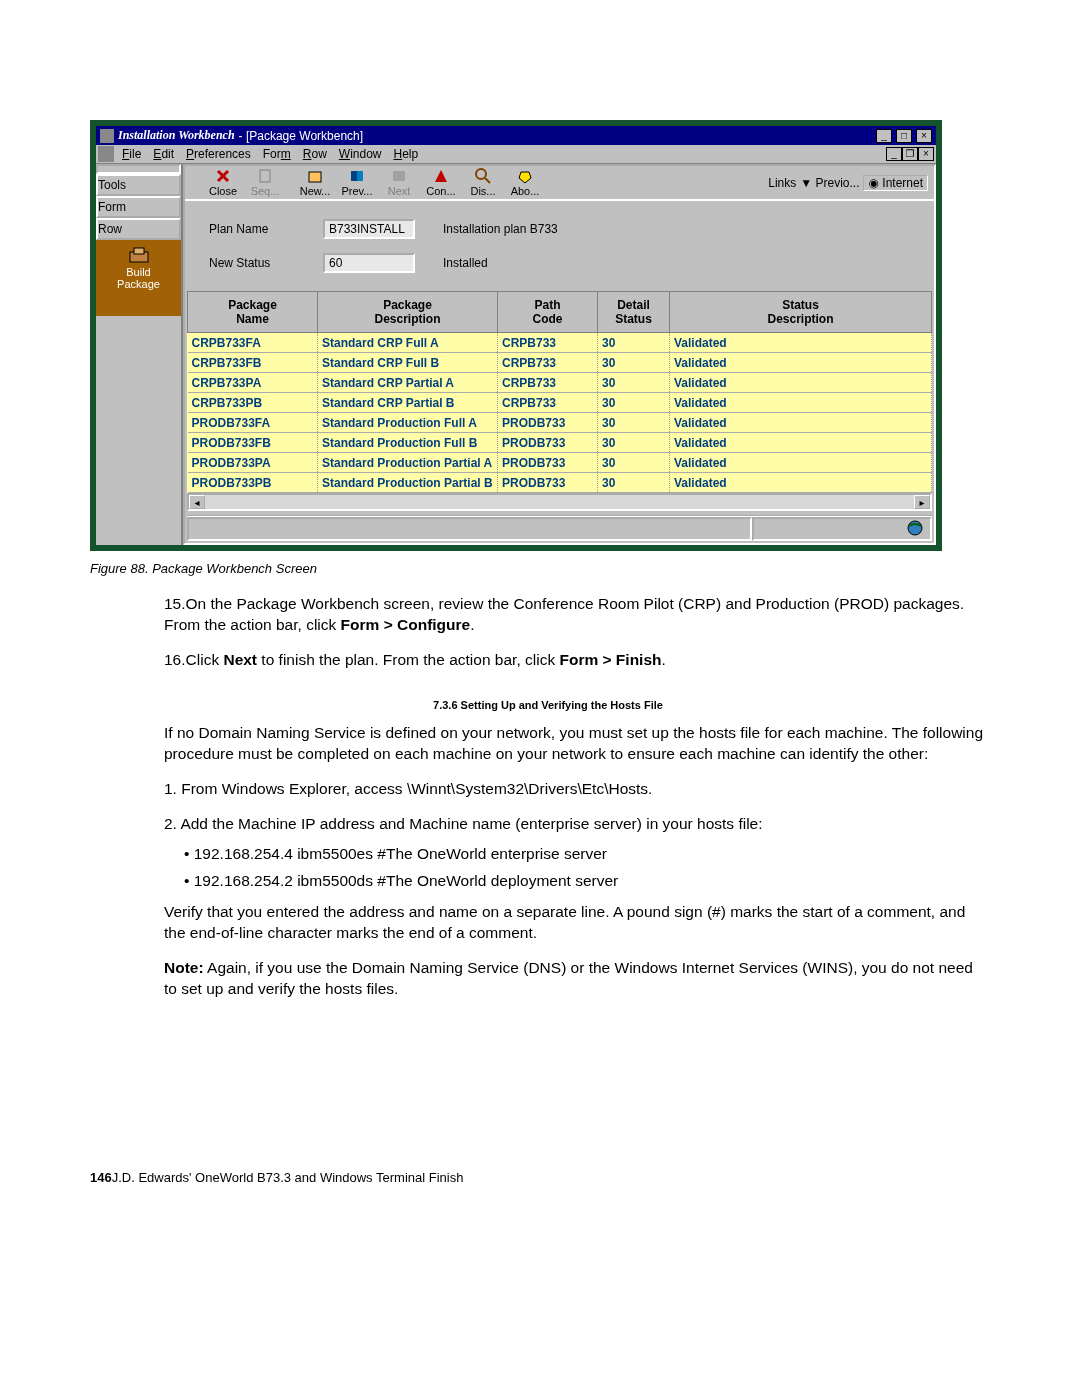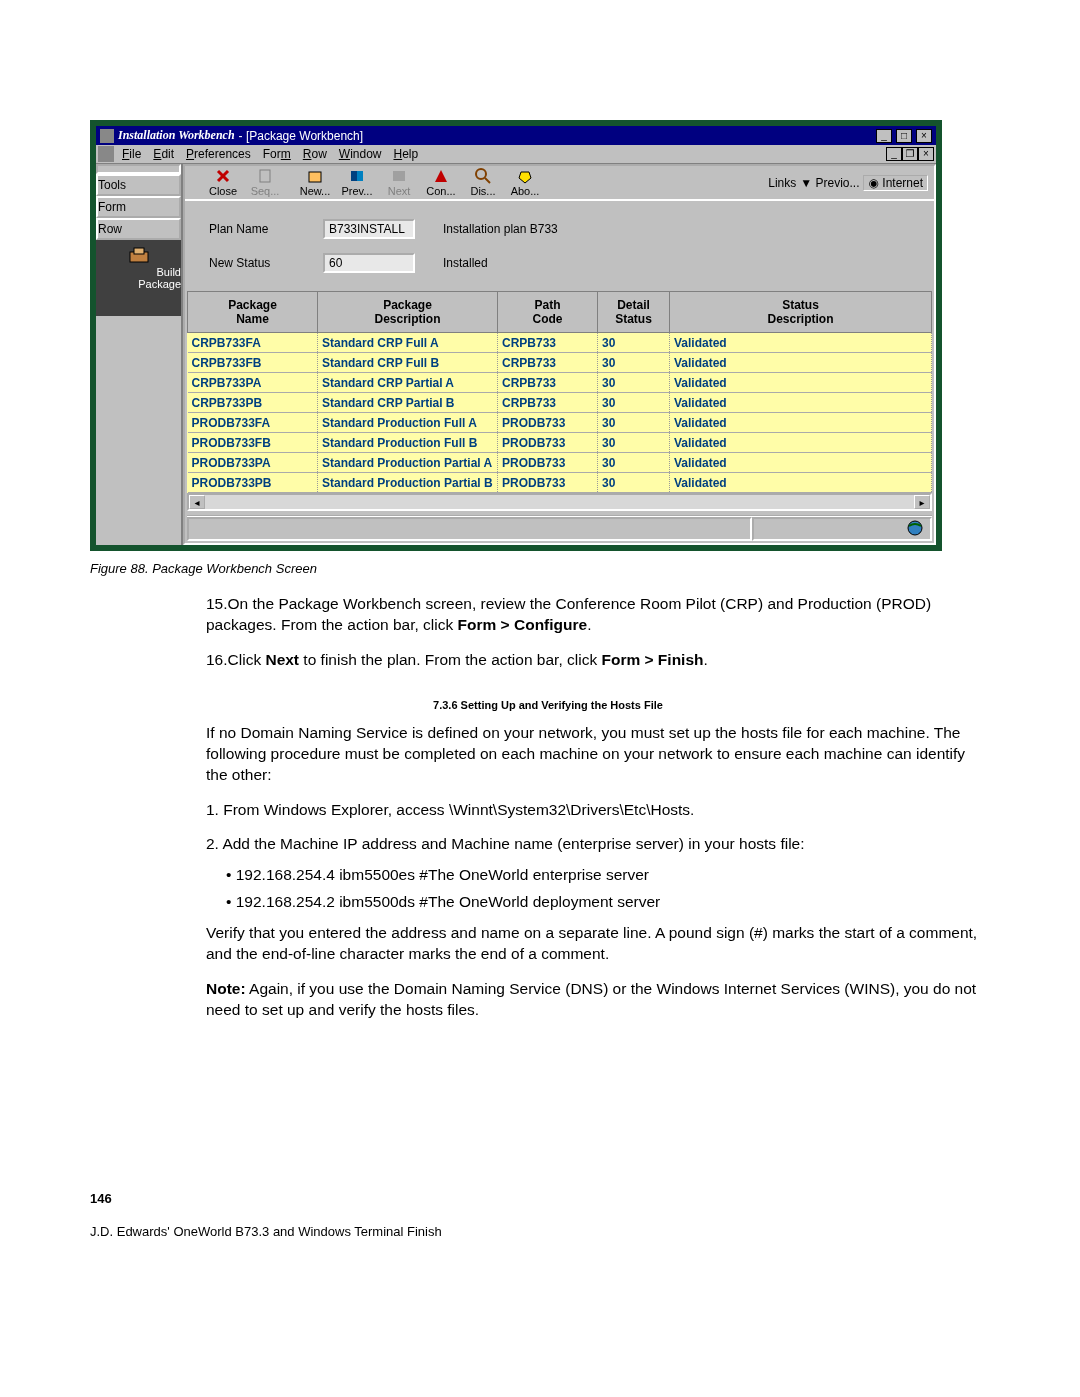--- a/index.html
+++ b/index.html
@@ -71,11 +71,11 @@
     font-size:12px;
   }
   .sb-selected {
-    background:#404040;
+    background:#a16207;
     color:#fff;
     padding: 4px 0 26px 0;
     font-size:11px;
-    text-align:right;
+    text-align:center;
   }
   .sb-selected svg { display:block; margin: 2px auto; }
   .main {

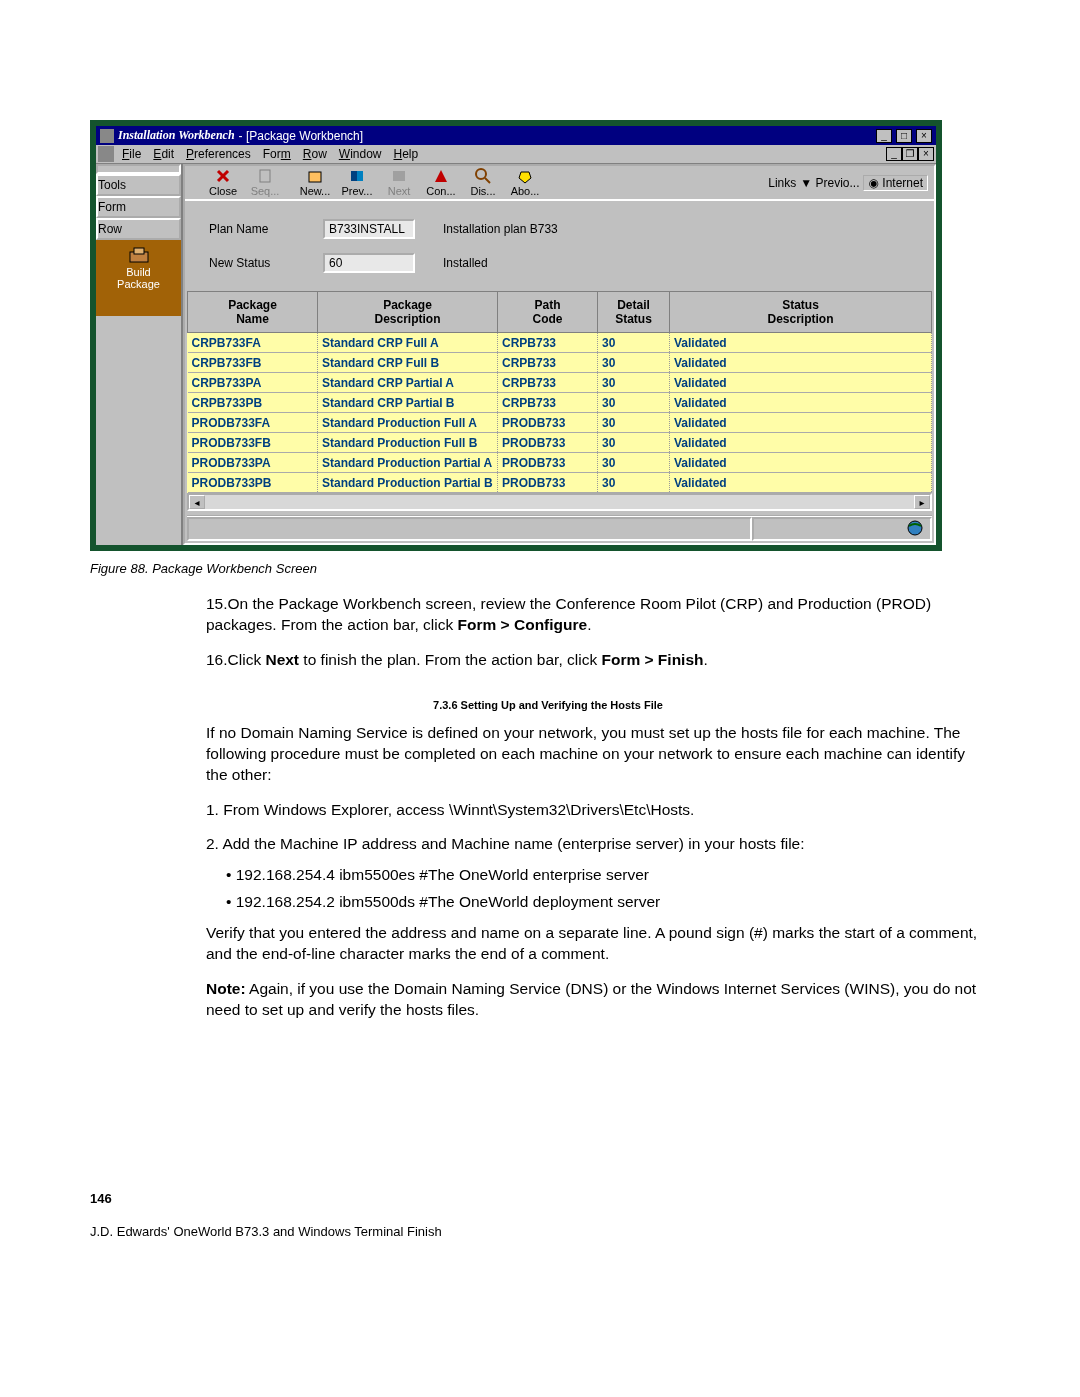--- a/index.html
+++ b/index.html
@@ -156,7 +156,7 @@
   .bodytxt {
     font-size: 15.5px;
     line-height: 1.35;
-    margin-left: 116px;
+    margin-left: 74px;
   }
   .ol-item { margin-bottom: 14px; }
   .b { font-weight: bold; }

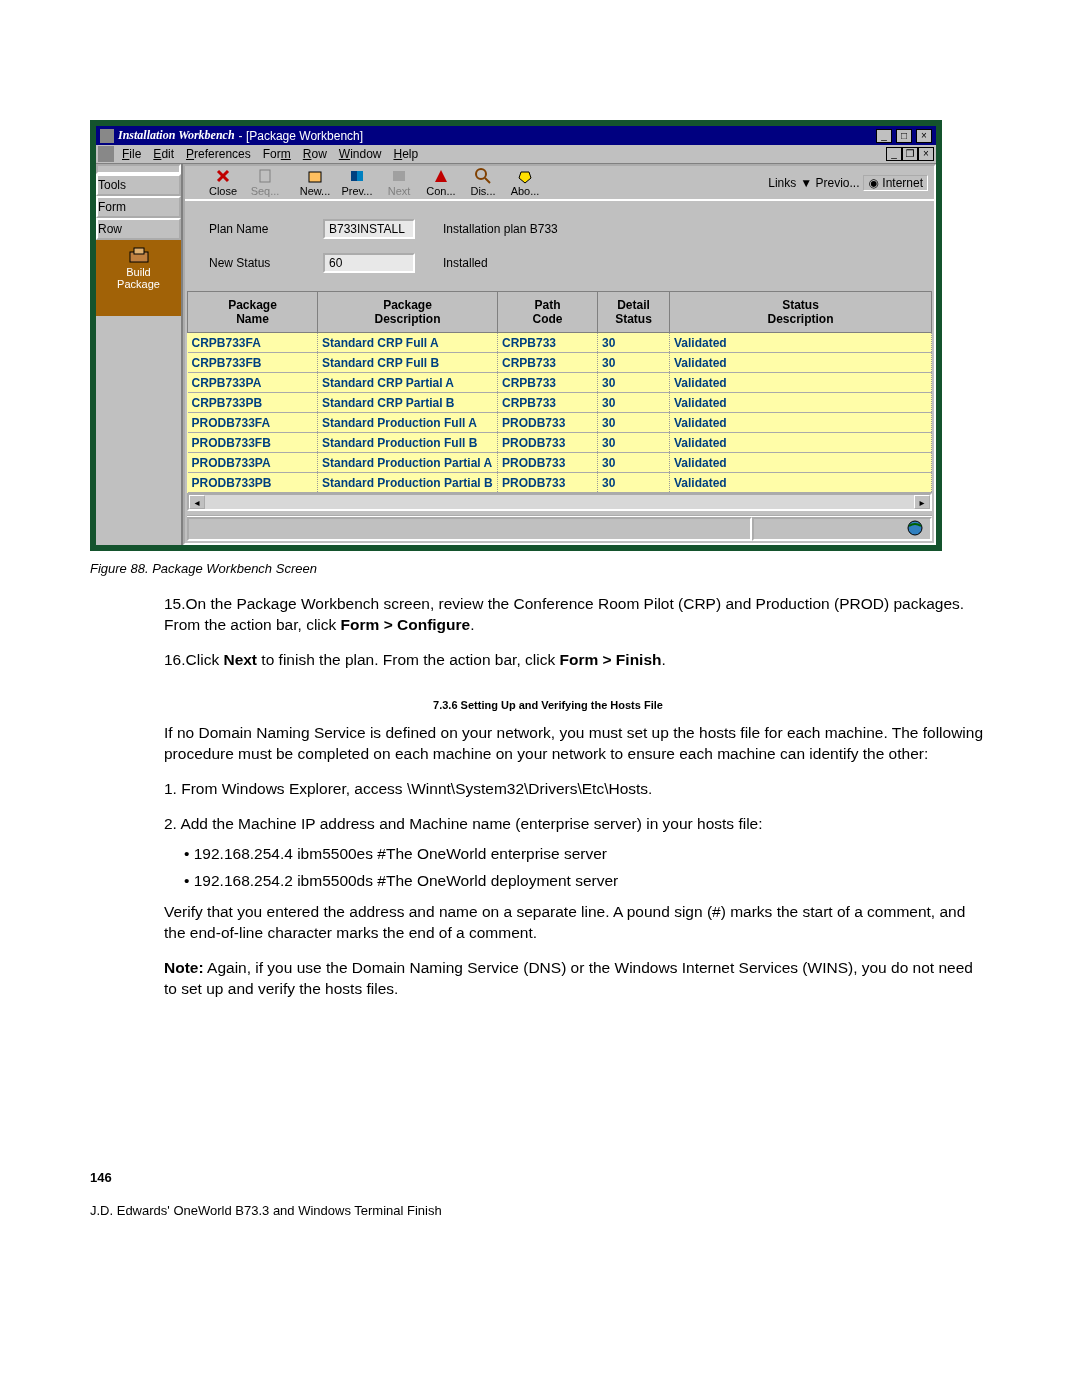--- a/index.html
+++ b/index.html
@@ -175,8 +175,6 @@
     margin-top: 170px;
     font-size: 13px;
     display:flex;
-    gap: 18px;
-    flex-direction: column;
   }
   .footer .pn { font-weight: bold; }
 </style>

